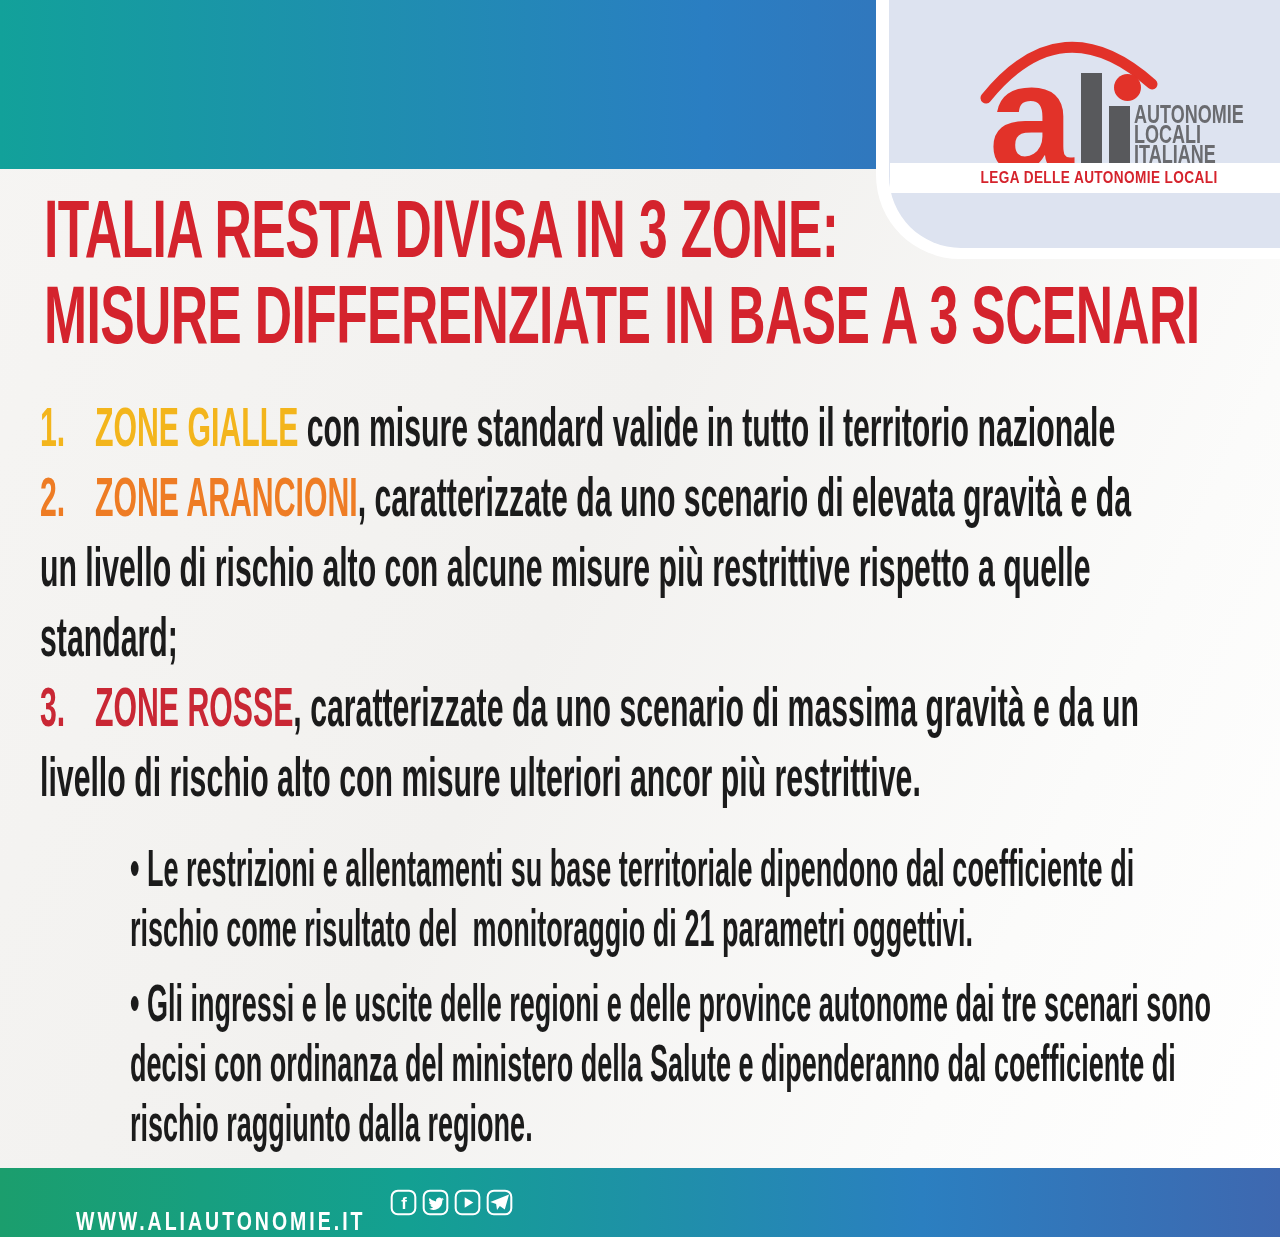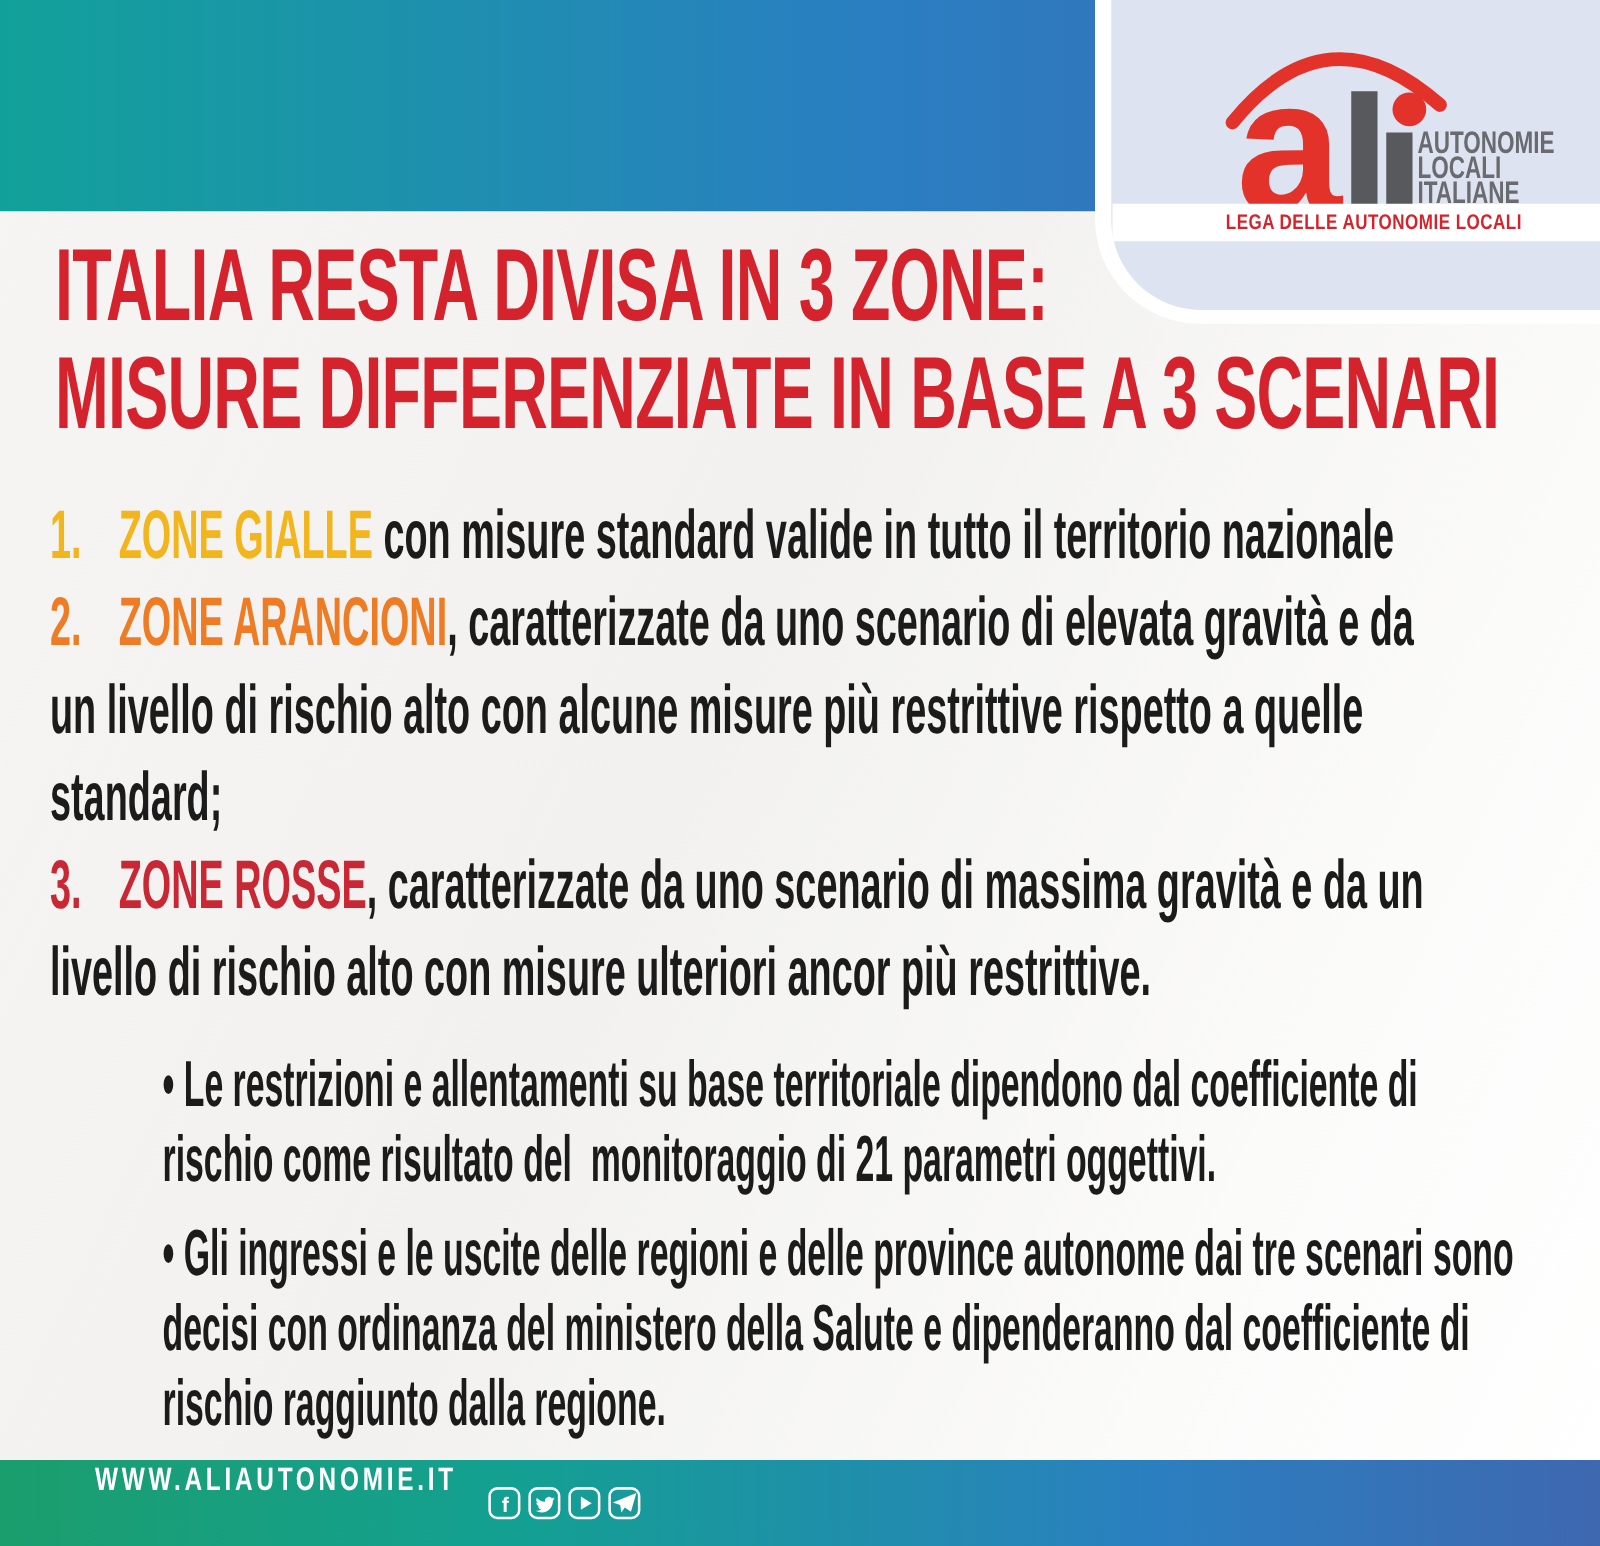--- a/index.html
+++ b/index.html
@@ -54,7 +54,7 @@
   
   .footer { position:absolute; left:0; bottom:0; width:100%; height:69px;
     background:linear-gradient(90deg,#1b9e6d 0%,#13a092 32%,#2b7fc0 72%,#3e68b0 100%); }
-  .site { position:absolute; left:76px; top:0; height:100%; display:flex; align-items:flex-start; }
+  .site { position:absolute; left:76px; top:0; height:100%; display:flex; align-items:flex-end; }
   .site-text { font-size:26px; font-weight:bold; letter-spacing:4px; color:#ffffff;
     white-space:nowrap; transform:scaleX(0.75); transform-origin:0 50%; }
   .social { position:absolute; left:390px; top:0; height:100%; display:flex; align-items:center; gap:5px; }

